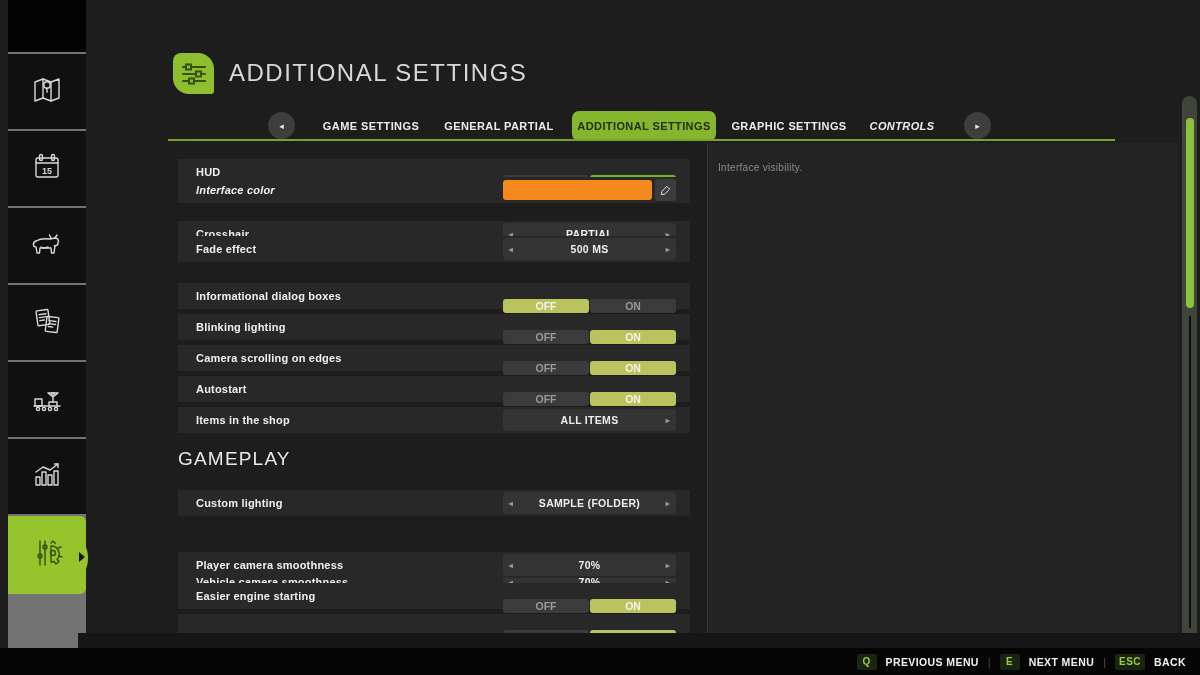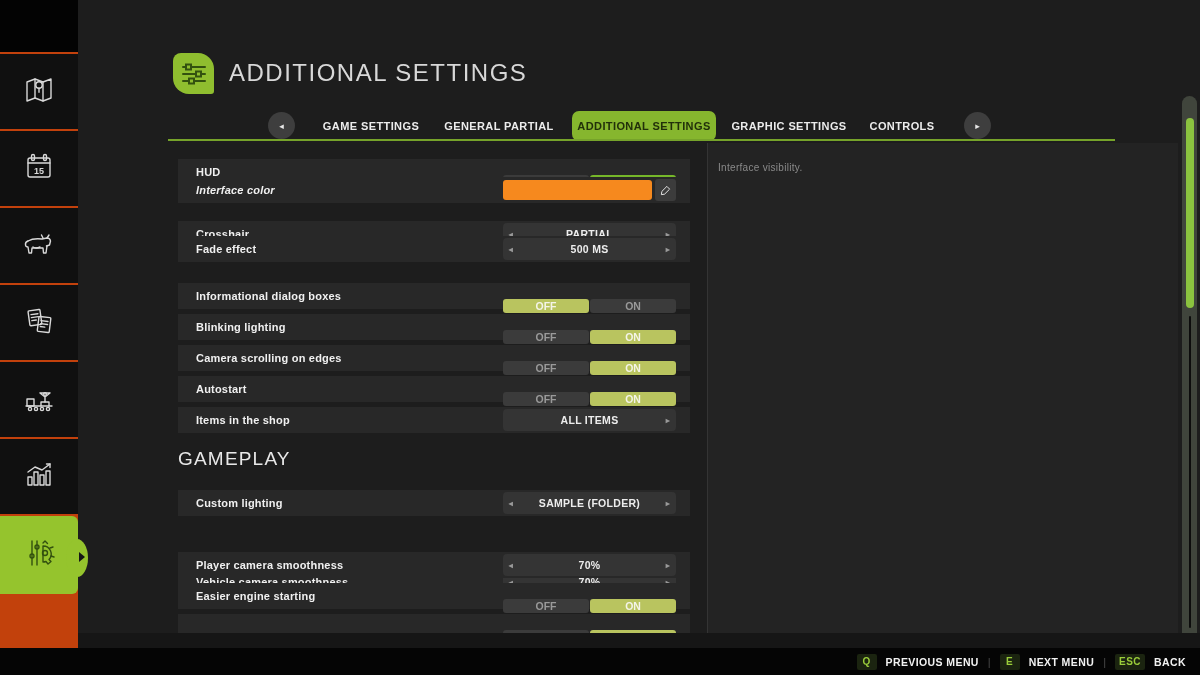--- a/index.html
+++ b/index.html
@@ -182,7 +182,7 @@
       <div class="abs tab" style="left: 436px; width: 126px;">GENERAL PARTIAL</div>
       <div class="abs tab active" style="left: 572px; width: 144px;">ADDITIONAL SETTINGS</div>
       <div class="abs tab" style="left: 726px; width: 126px;">GRAPHIC SETTINGS</div>
-      <div class="abs tab" style="left: 862px; width: 80px;">CONTROLS</div>
+      <div class="abs tab" style="left: 862px; width: 80px; font-style: italic;">CONTROLS</div>
     </div>
   <div class="abs nav-circle" style="left:964px;">▸</div>
   <div class="abs" id="tab-underline"></div>

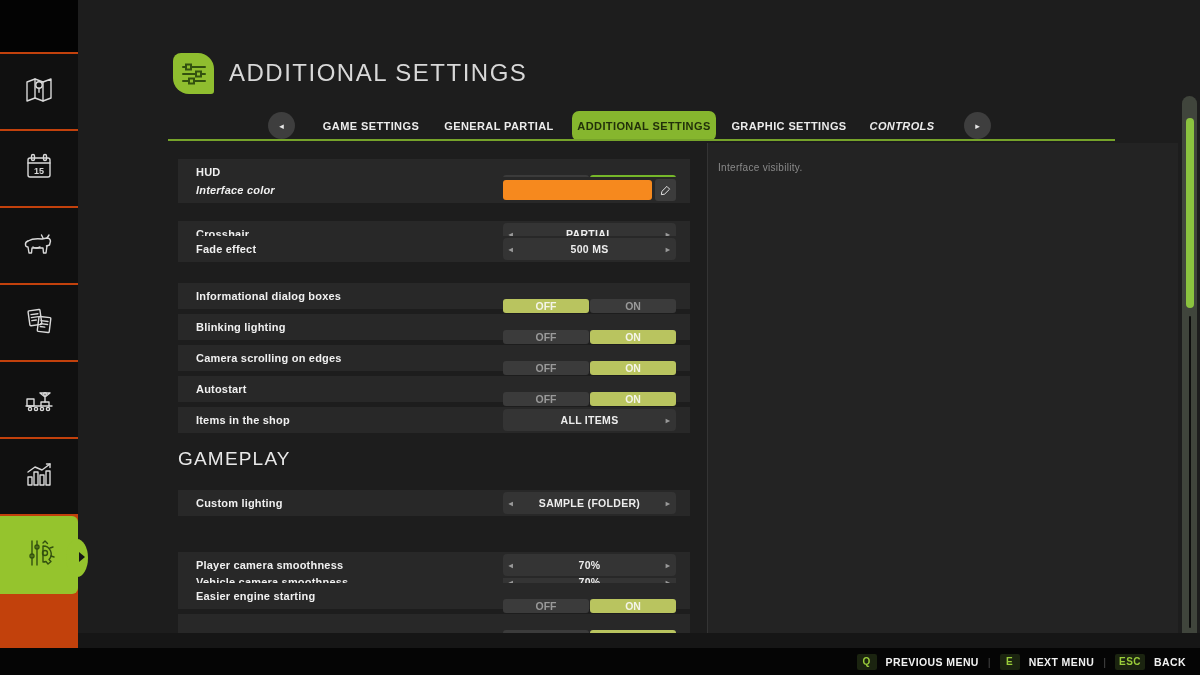--- a/index.html
+++ b/index.html
@@ -9,7 +9,7 @@
   #stage { position:relative; width:1200px; height:675px; background:#1d1d1d; }
 
   
-  #sidebar { left:0; top:0; width:78px; height:648px; background:#c2410c; }
+  #sidebar { left:8px; top:0; width:78px; height:648px; background:#737373; }
   .sb-cell { left:0; width:78px; height:75px; background:#101010;
              display:flex; align-items:center; justify-content:center; }
   .sb-cell.active { background:#95c42d; border-radius:0 6px 6px 0; }

